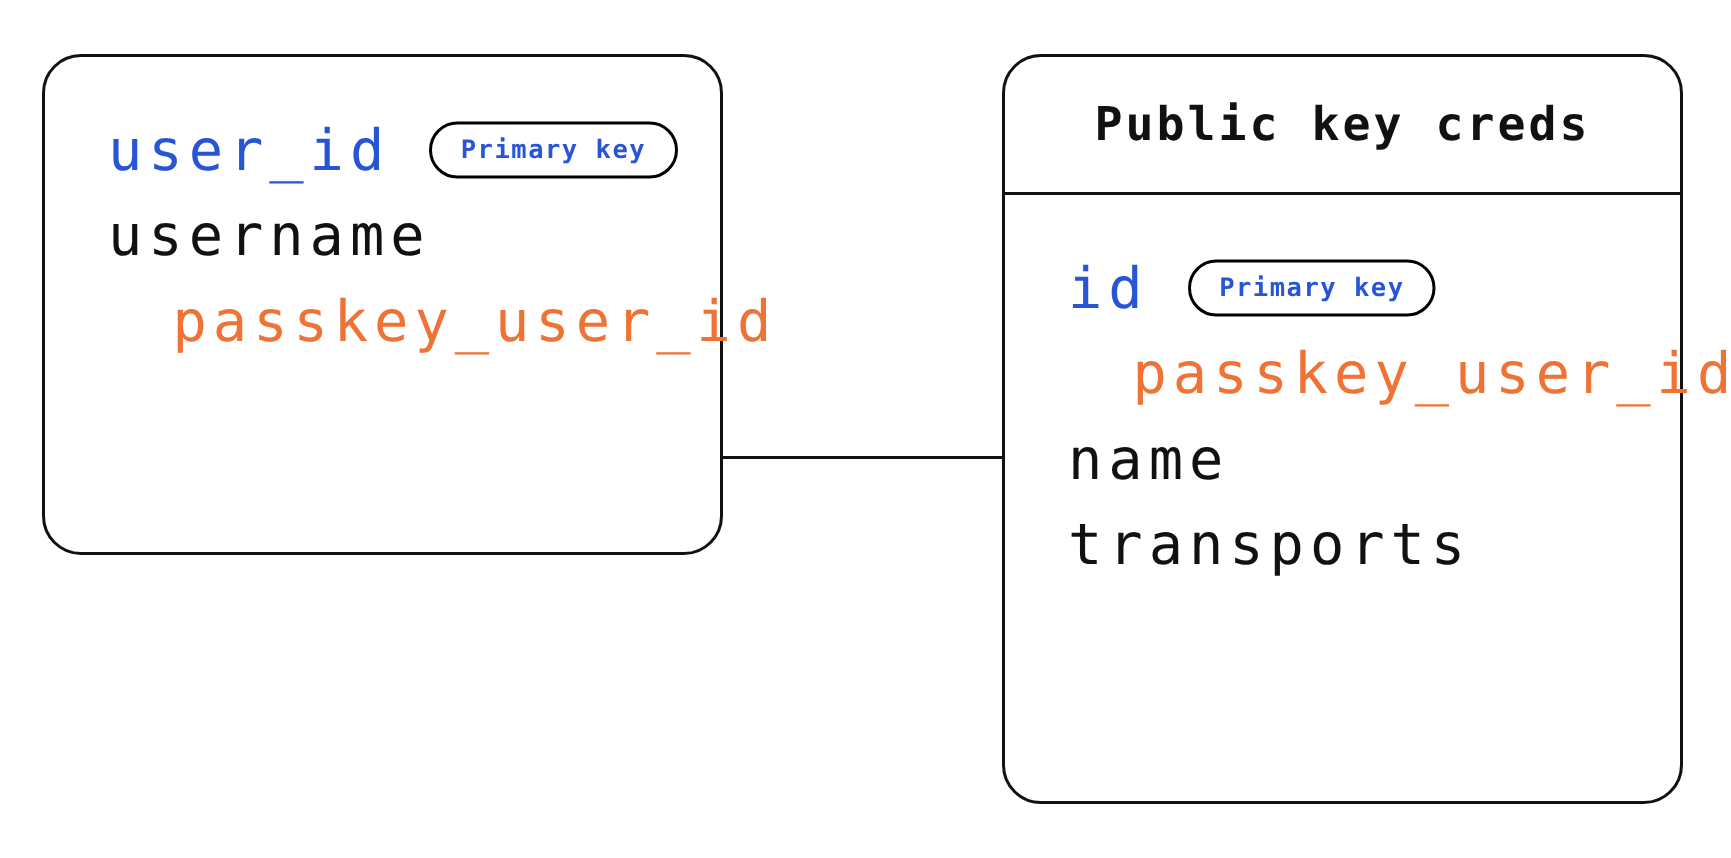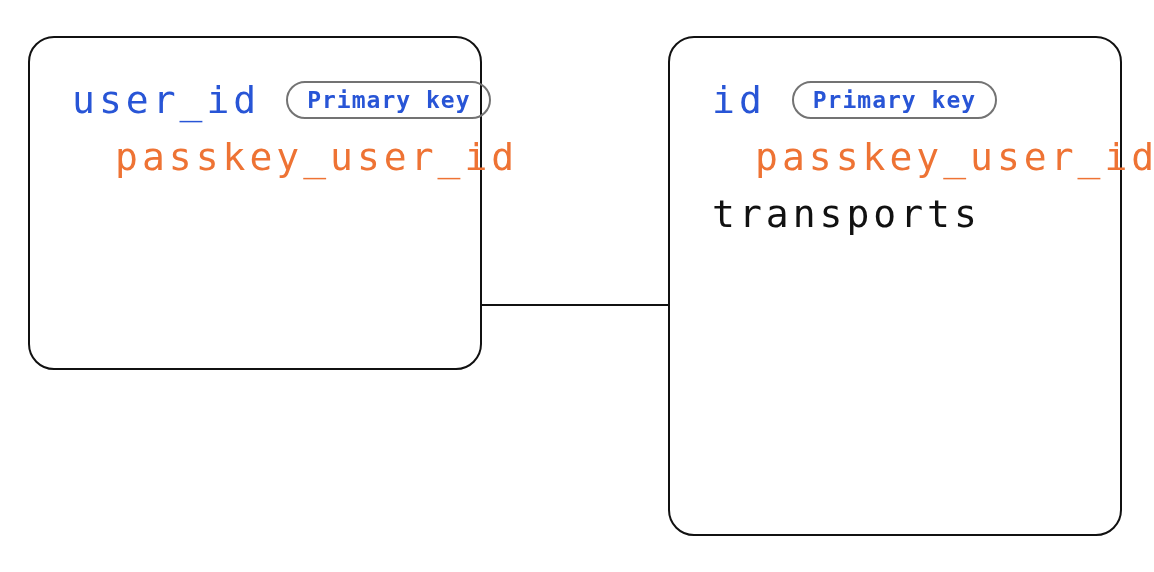--- a/index.html
+++ b/index.html
@@ -70,10 +70,10 @@
     margin-left: 26px;
     height: 38px;
     padding: 0 19px;
-    border: 2px solid #737373;
+    border: 2px solid #000000;
     border-radius: 19px;
     color: #2855D6;
-    font-size: 23px;
+    font-size: 17px;
     font-weight: 700;
     letter-spacing: 1px;
   }

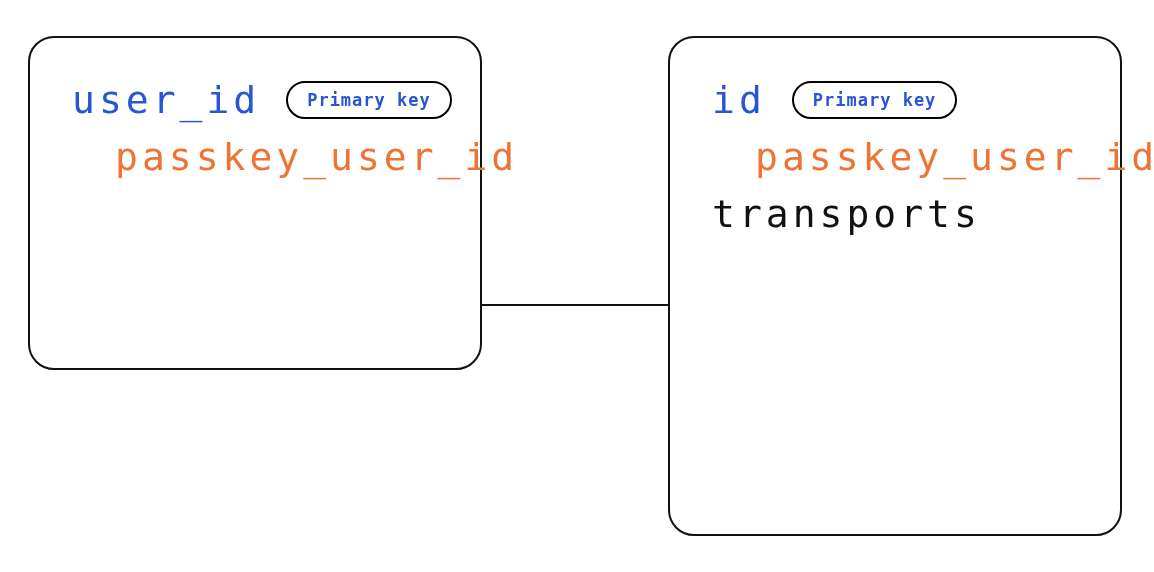--- a/index.html
+++ b/index.html
@@ -106,6 +106,7 @@
   <div class="connector"></div>
 
   <div class="er-table creds">
+    <div class="table-header">Public key creds</div>
     <div class="table-body">
       <div class="field-row">
         <span class="field-name blue">id</span>

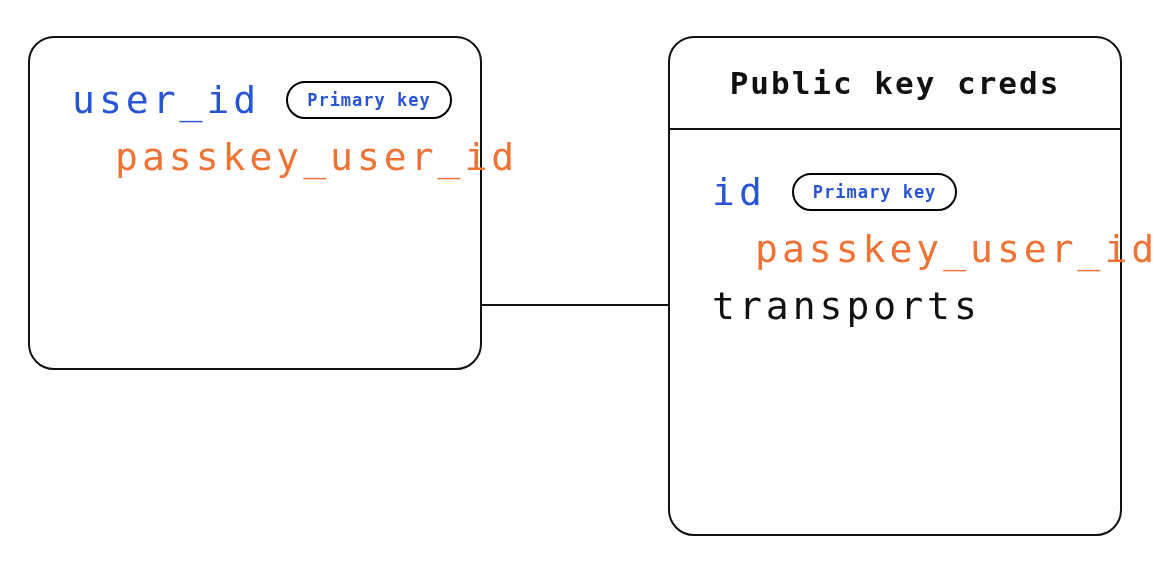--- a/index.html
+++ b/index.html
@@ -98,6 +98,9 @@
         <span class="pk-badge">Primary key</span>
       </div>
       <div class="field-row">
+        <span class="field-name">username</span>
+      </div>
+      <div class="field-row">
         <span class="field-name orange">passkey_user_id</span>
       </div>
     </div>

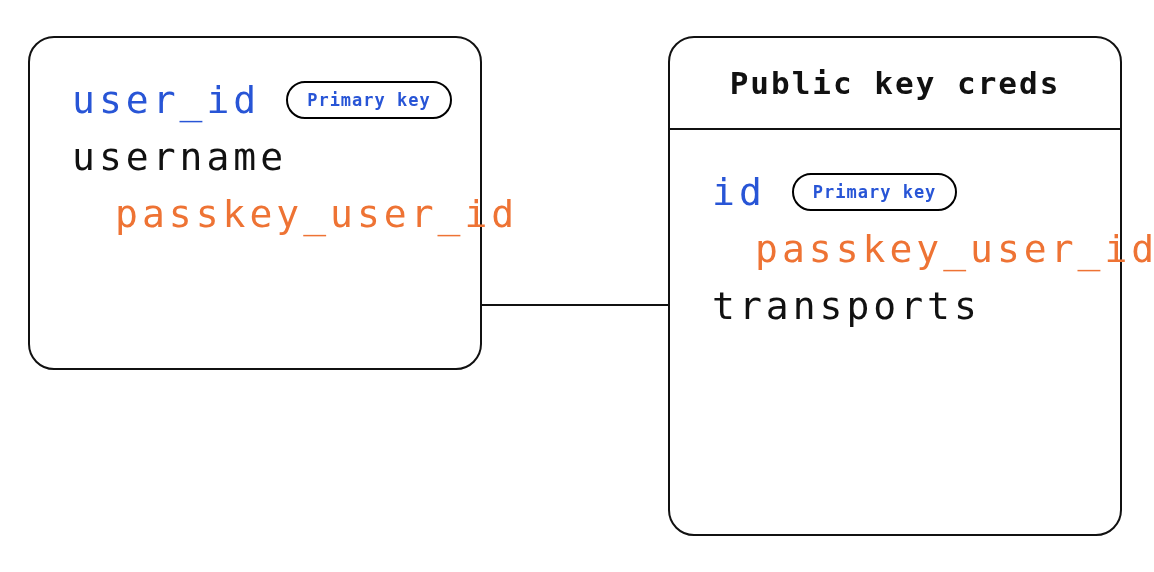--- a/index.html
+++ b/index.html
@@ -119,6 +119,9 @@
         <span class="field-name orange">passkey_user_id</span>
       </div>
       <div class="field-row">
+        <span class="field-name">name</span>
+      </div>
+      <div class="field-row">
         <span class="field-name">transports</span>
       </div>
     </div>

